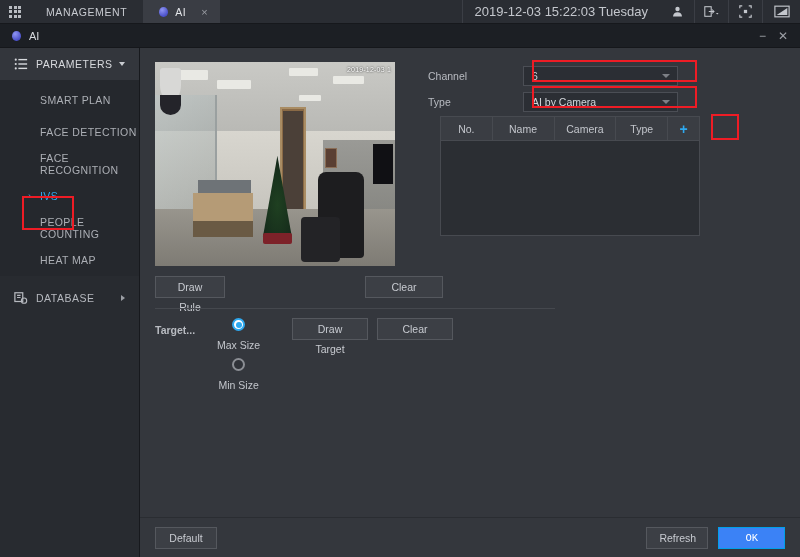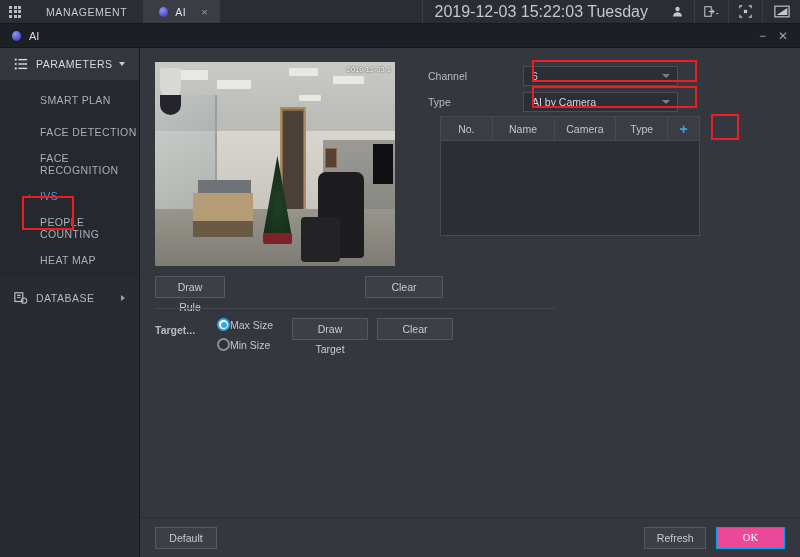--- a/index.html
+++ b/index.html
@@ -46,7 +46,7 @@
   }
   .clock {
     margin-left: auto; display: flex; align-items: center;
-    font-size: 16px; color: #c4c7cd; padding: 0 12px;
+    font-size: 13px; color: #c4c7cd; padding: 0 12px;
     border-left: 1px solid #3b3e45; height: 100%;
   }
   .sysicons { display: flex; align-items: center; height: 100%; }

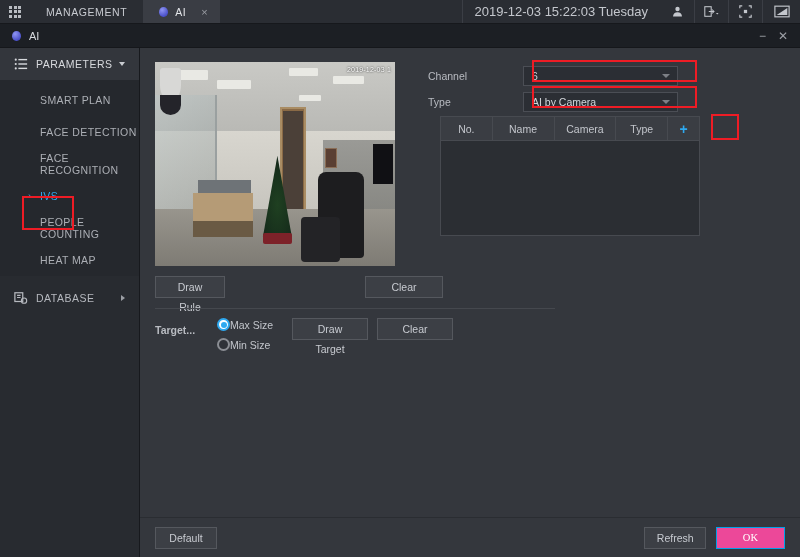--- a/index.html
+++ b/index.html
@@ -192,7 +192,7 @@
   }
   .tlabel { font-size:10.5px; color:#b8bbc1; display:inline-block;font-weight:bold; }
   .radio-wrap { display:flex; flex-direction:column; gap:7px; }
-  .radio { display:flex; align-items:center; cursor:pointer; }
+  .radio { display:flex; align-items:center; gap:8px; cursor:pointer;flex-direction:column; }
   .radio .dot {
     width:13px; height:13px; border-radius:50%;
     border:2px solid #8b8e94; background:#2f3238;

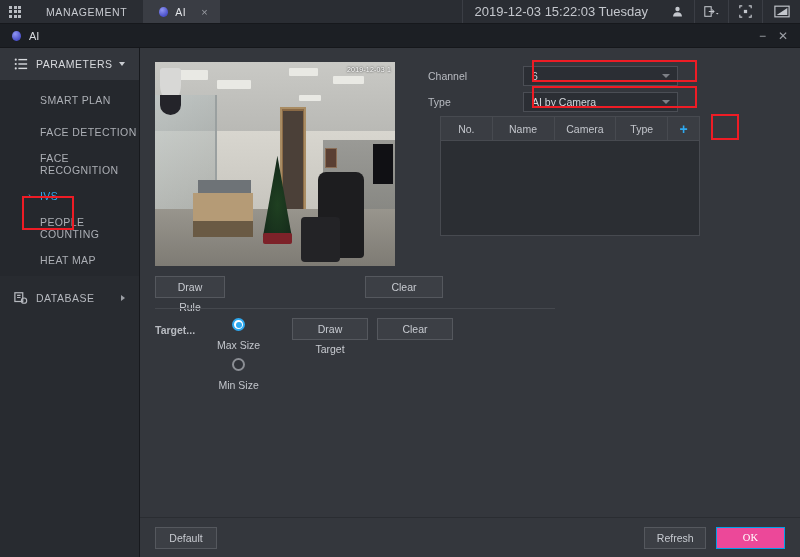--- a/index.html
+++ b/index.html
@@ -248,9 +248,9 @@
   .footer .btn { margin-left:15px; }
   .foot-right { margin-left:auto; display:flex; gap:10px; padding-right:15px; }
   .btn-primary {
-    background:#ec4899; border:1px solid #00a0e9; color:#fff;
+    background:#3b82f6; border:1px solid #00a0e9; color:#fff;
     font-size:10.5px; height:22px; padding:0 26px; cursor:pointer;
-    line-height:20px; font-family:Liberation Serif, serif;
+    line-height:20px; font-family:Liberation Mono, monospace;
   }
 </style>
 </head>

